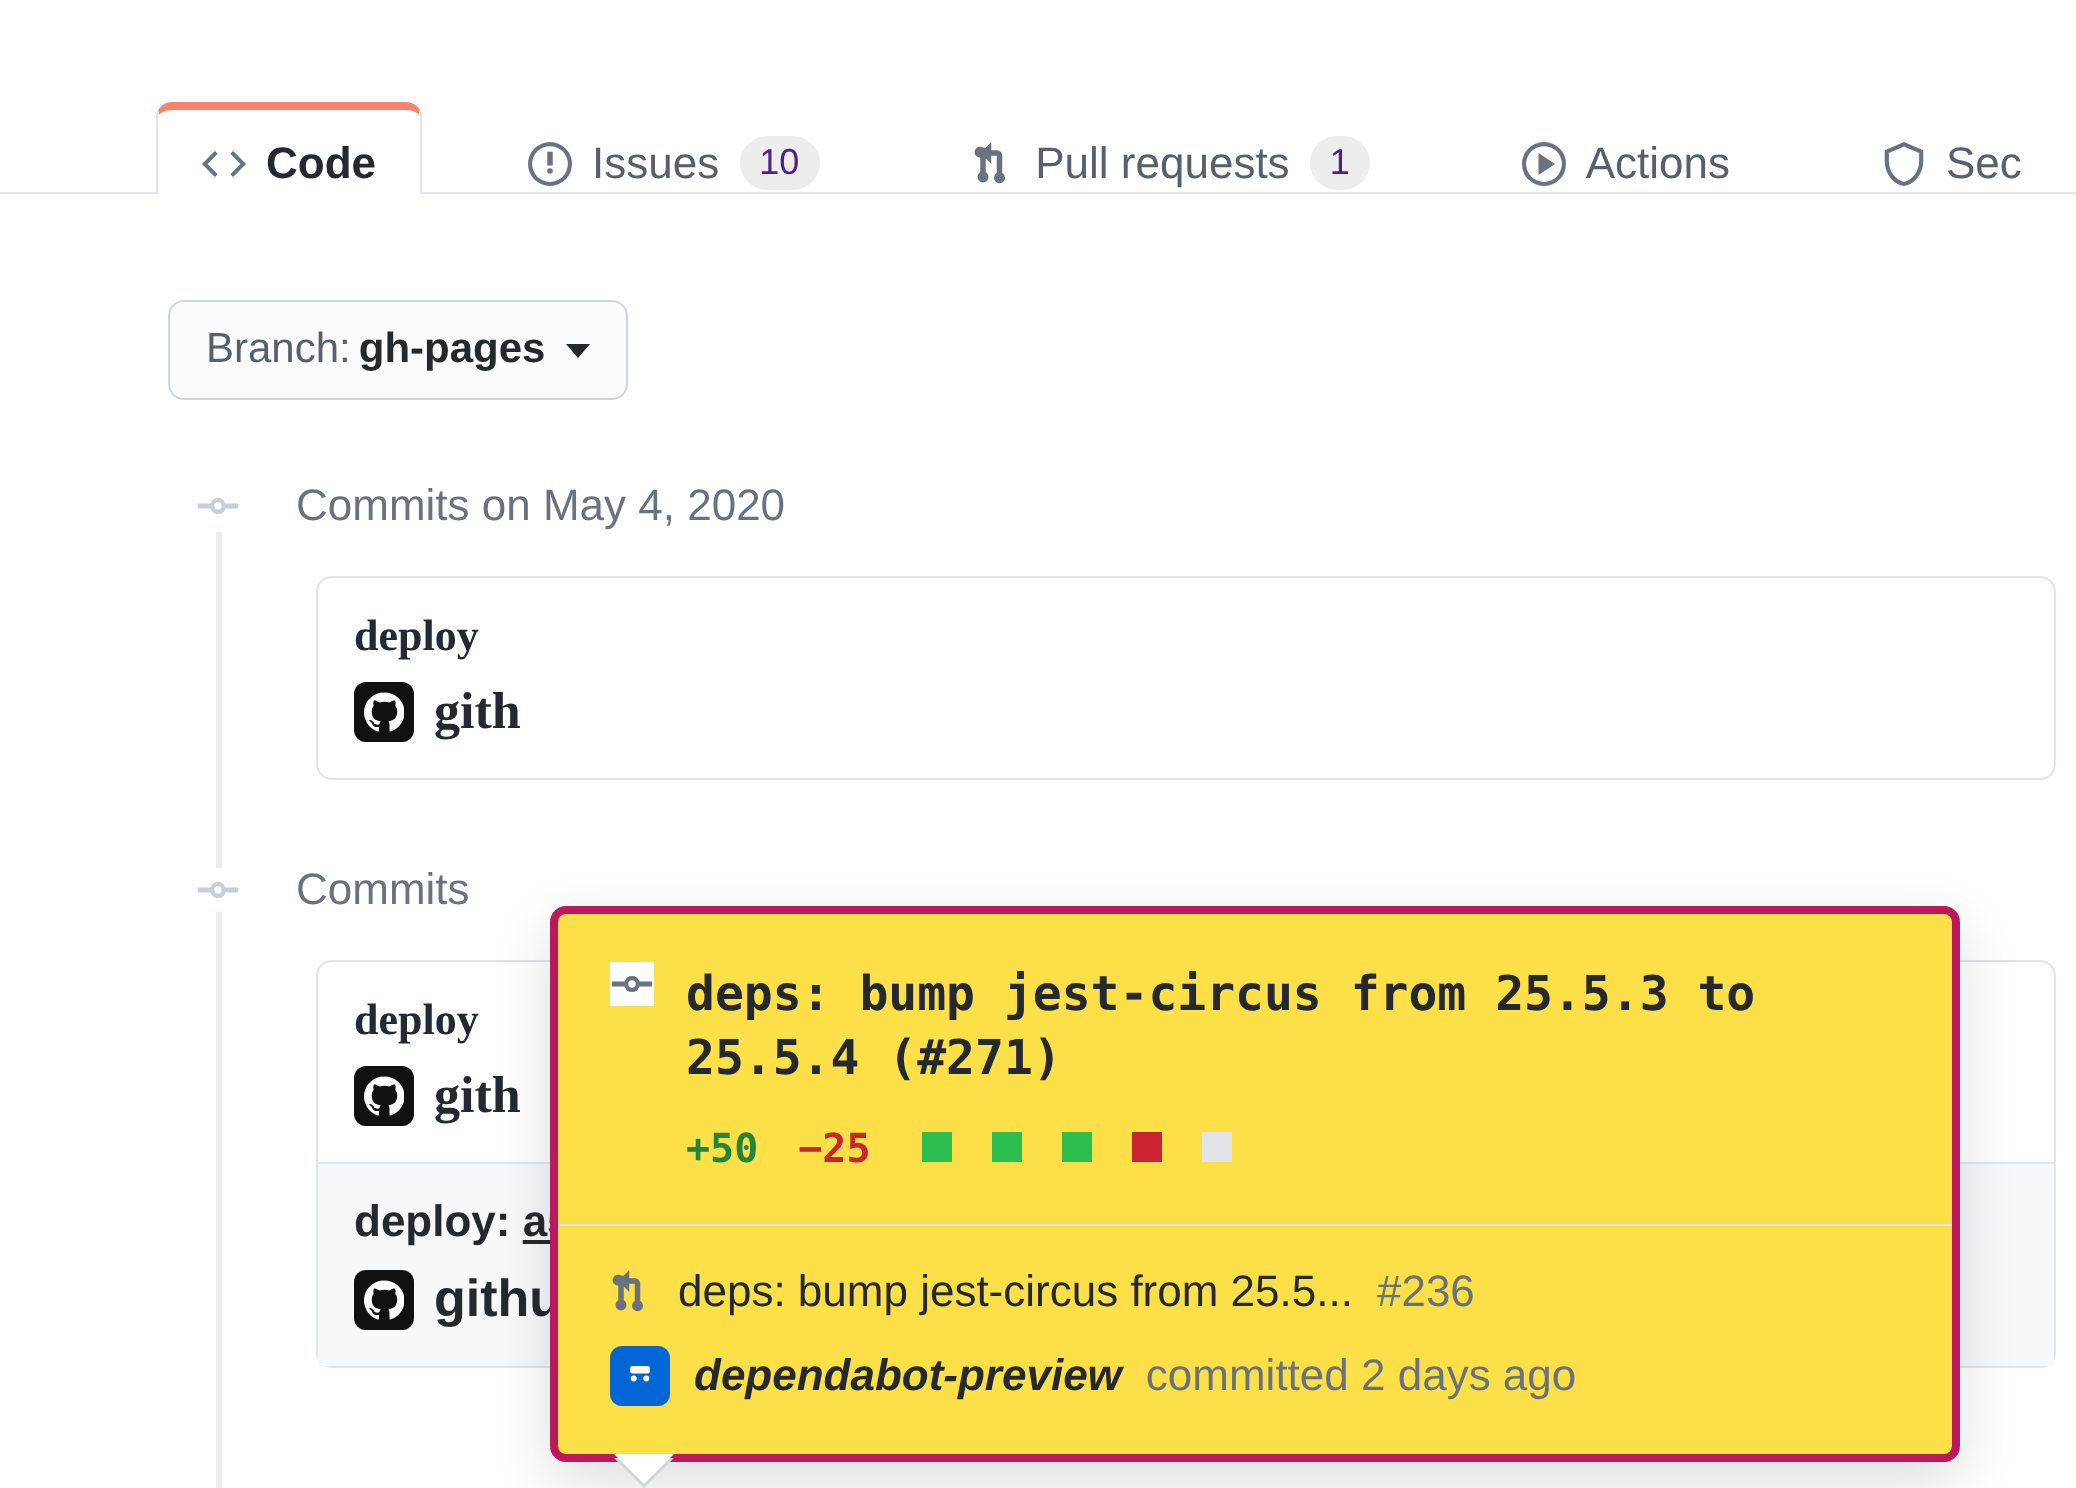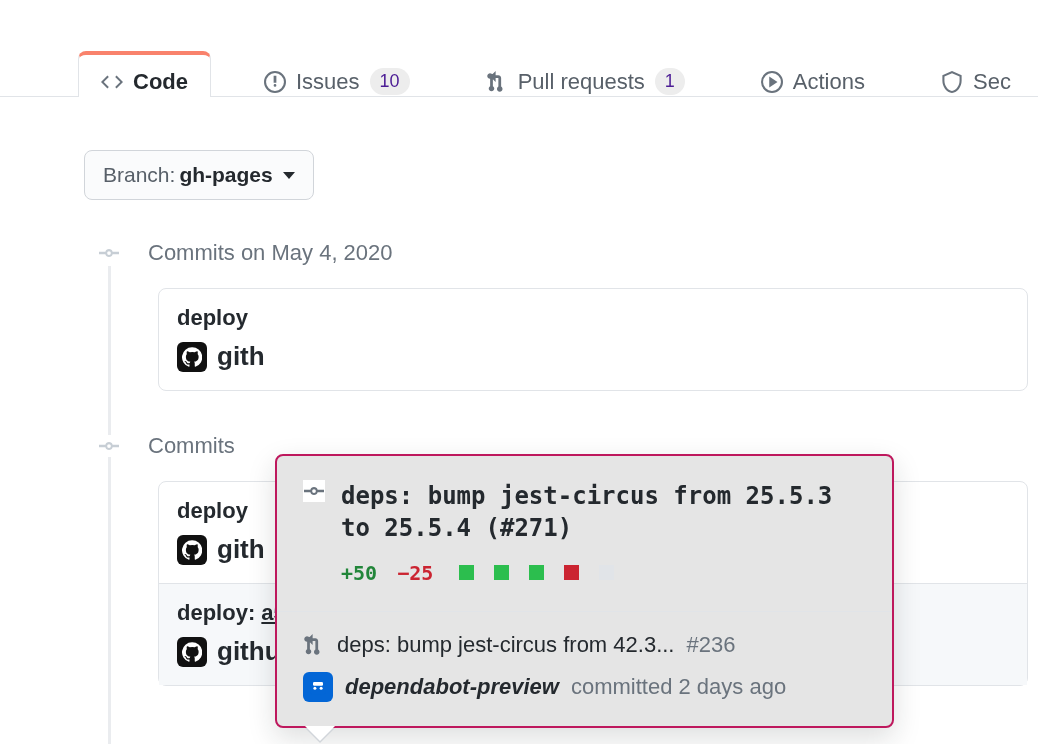--- a/index.html
+++ b/index.html
@@ -116,7 +116,7 @@
     padding: 16px 18px 18px;
     border-top: 1px solid #e1e4e8;
   }
-  .commit-item:first-child { border-top: none; }
+  .commit-item:first-child { border-top: none; font-family: Liberation Serif, serif; }
   .commit-item.alt { background: #f6f8fa; }
   .commit-title {
     font-weight: 600;

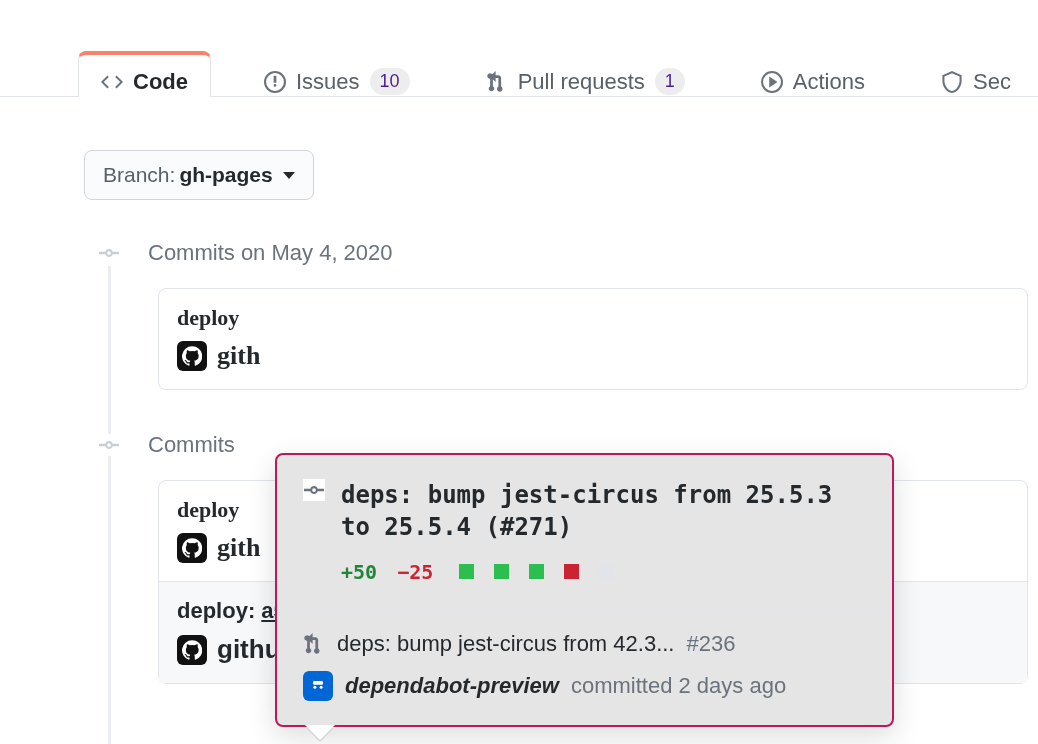--- a/index.html
+++ b/index.html
@@ -151,9 +151,9 @@
     position: absolute;
     top: -28px;
     left: 116px;
-    width: 619px;
-    background: #e5e5e5;
-    border: 2px solid #be185d;
+    width: 705px;
+    background: #fde047;
+    border: 4px solid #be185d;
     border-radius: 8px;
     box-shadow: 0 10px 28px rgba(27,31,35,.15);
     z-index: 10;

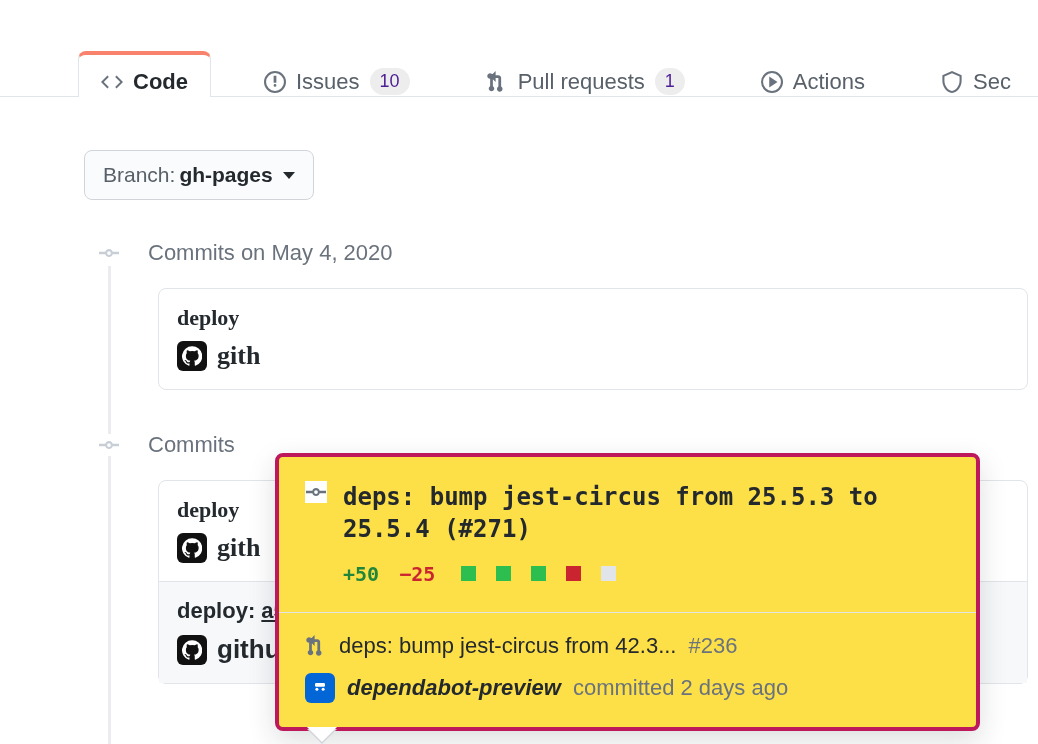--- a/index.html
+++ b/index.html
@@ -362,7 +362,7 @@
         <svg width="22" height="22" viewBox="0 0 16 16">
             <path d="M11 11.3V5c0-1.1-.9-2-2-2H7V0L3 4l4 4V5h2v6.3a2 2 0 1 0 2 0zM4 2a2 2 0 1 0-1 3.7V11a2 2 0 1 0 2 0V5.7A2 2 0 0 0 4 2z"></path>
           </svg>
-        <span>deps: bump jest-circus from 42.3...</span>
+        <span>deps: bump jest-circus from 25.5...</span>
         <span class="pr-num">#236</span>
       </div>
       <div class="pop-author">

